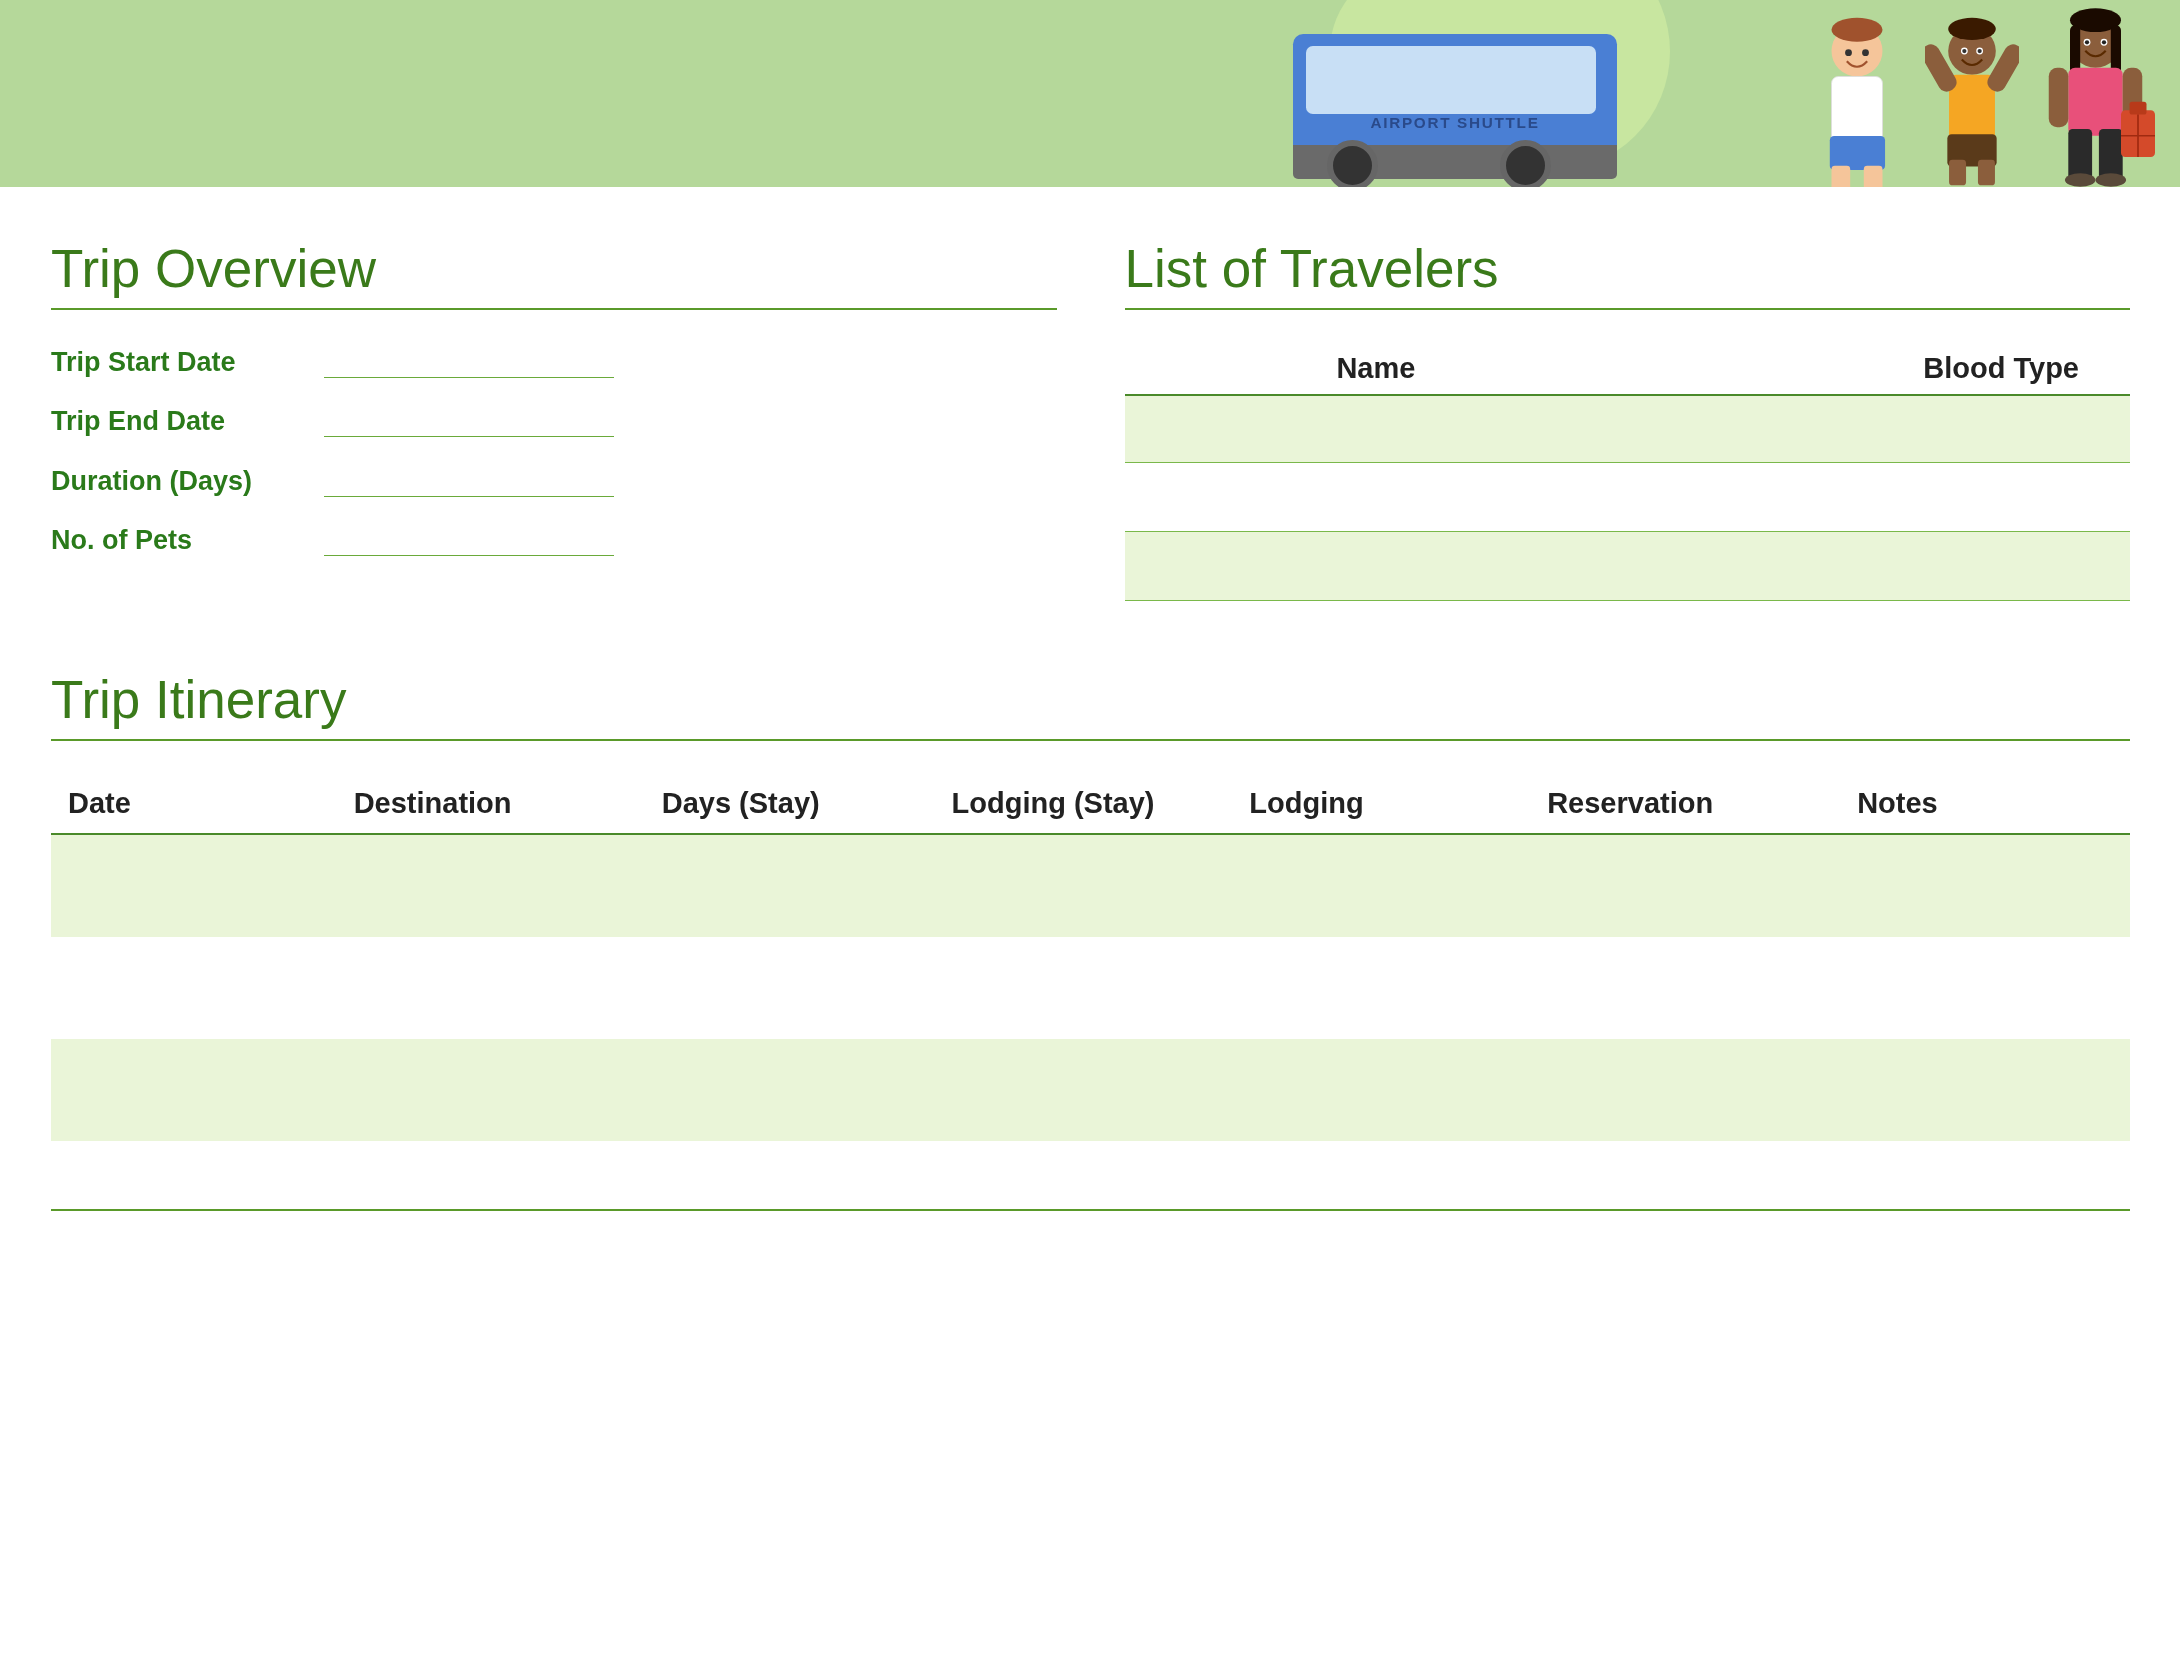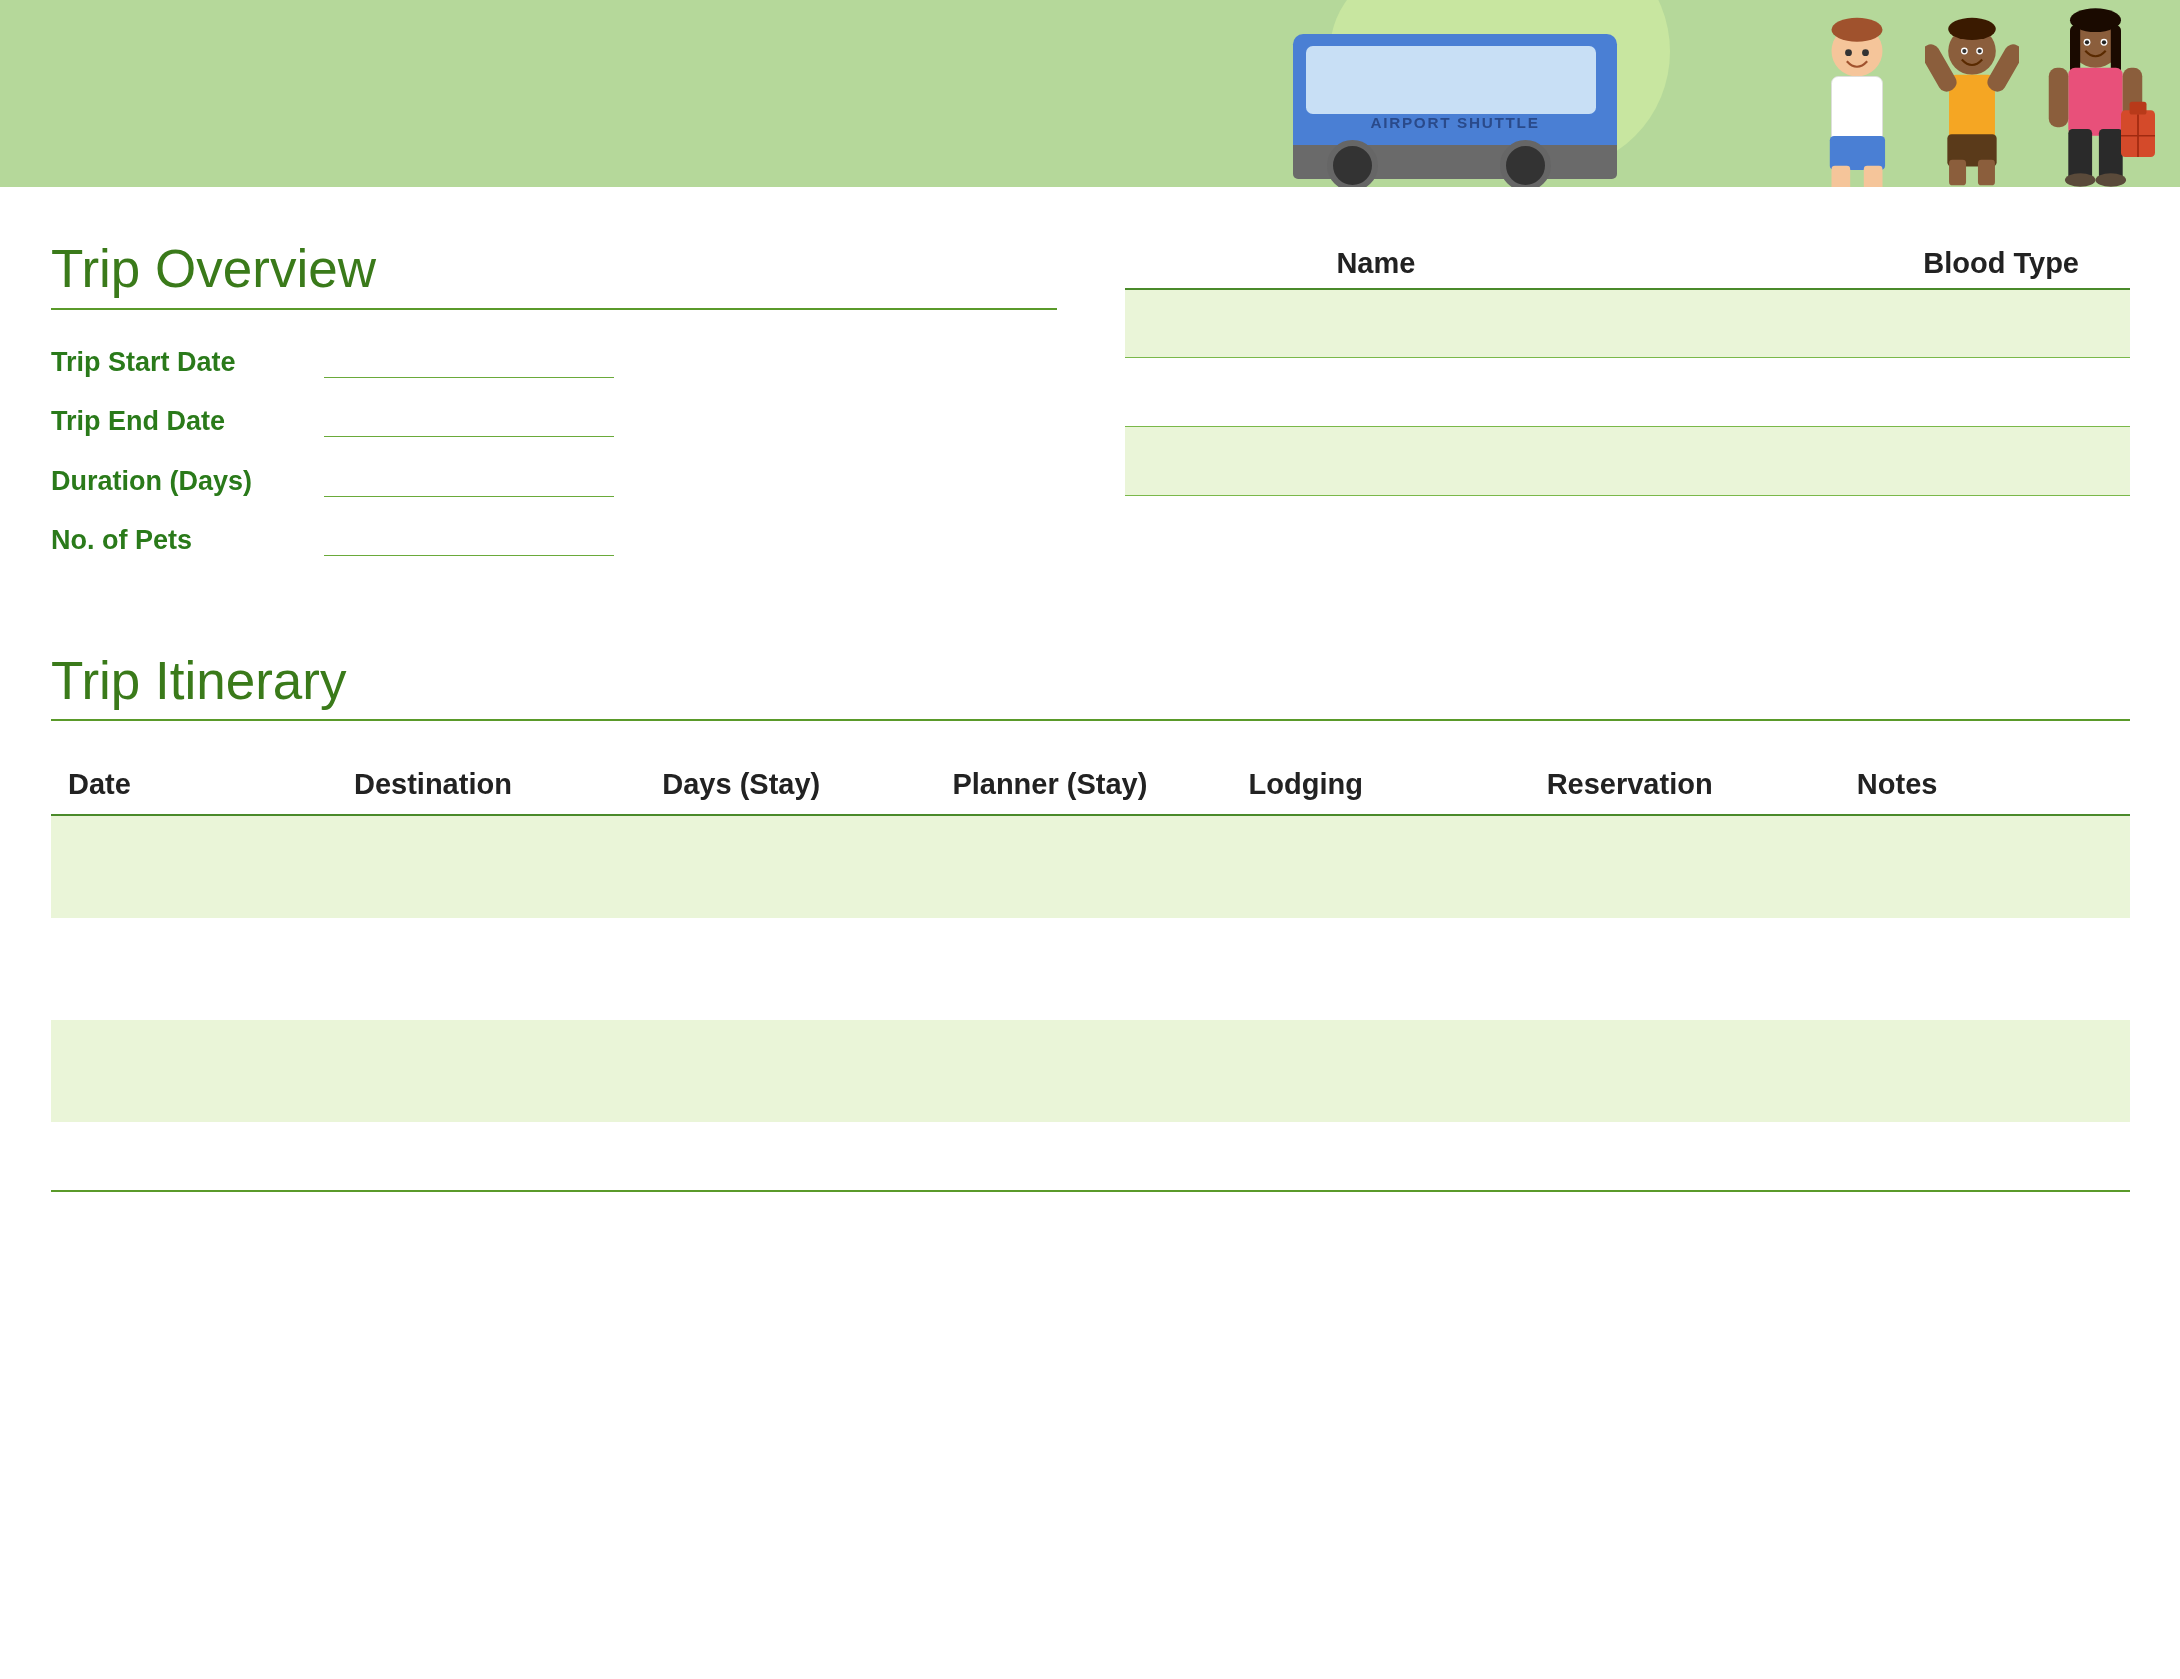--- a/index.html
+++ b/index.html
@@ -398,6 +398,7 @@
     </div>
 
     <div class="list-of-travelers">
+      <h2 class="section-title">List of Travelers</h2>
 
       <table class="travelers-table">
         <thead>

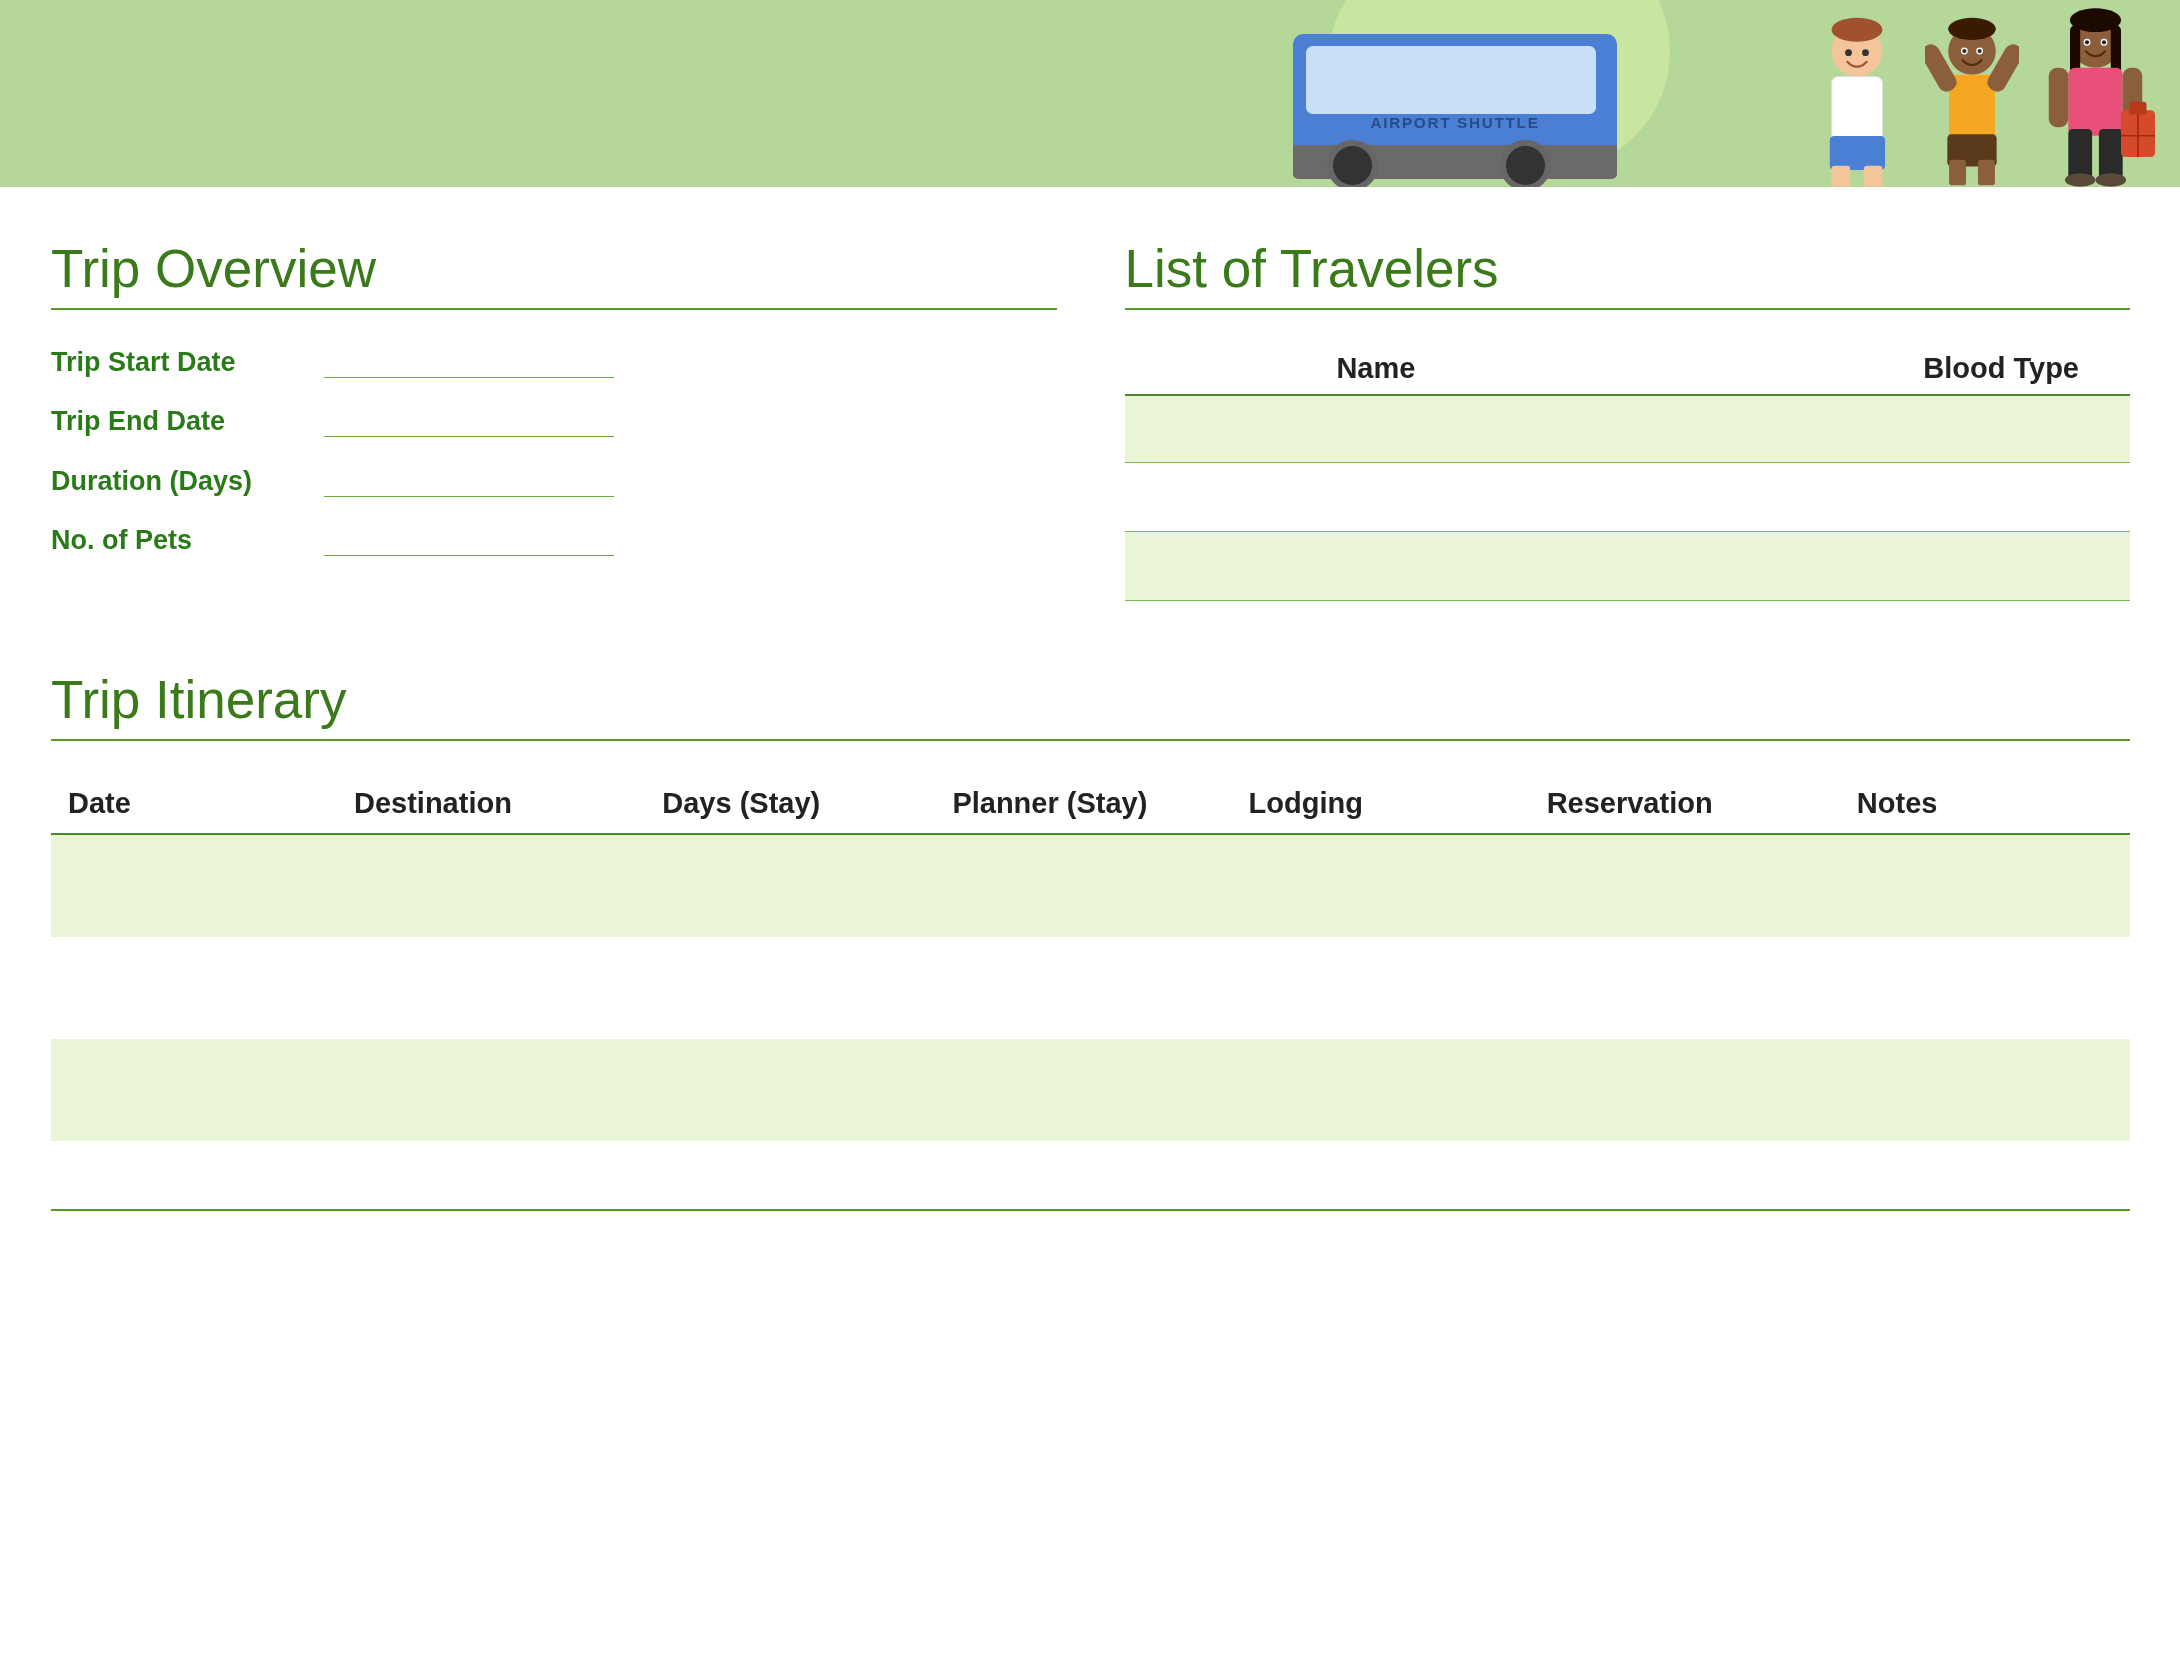--- a/index.html
+++ b/index.html
@@ -435,7 +435,7 @@
           <th>Date</th>
           <th>Destination</th>
           <th>Days (Stay)</th>
-          <th>Planner (Stay)</th>
+          <th>Lodging (Stay)</th>
           <th>Lodging</th>
           <th>Reservation</th>
           <th>Notes</th>

